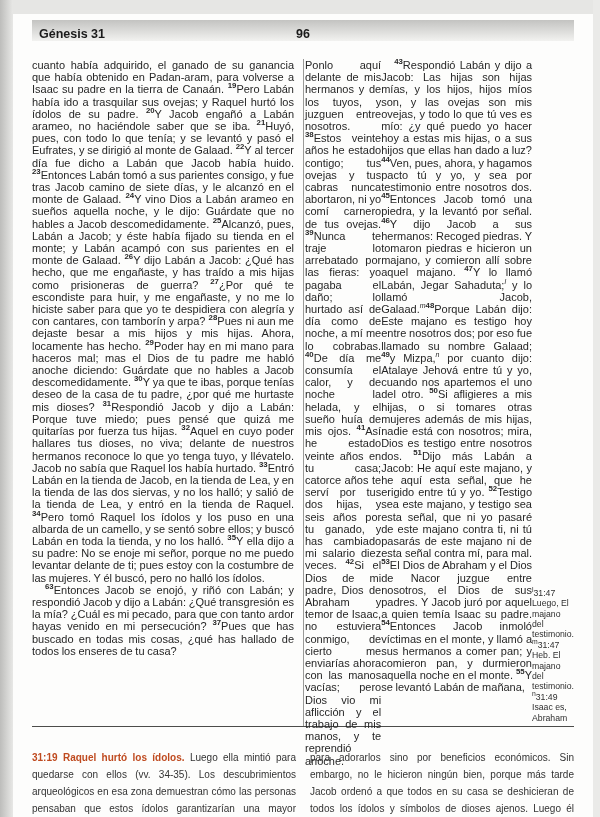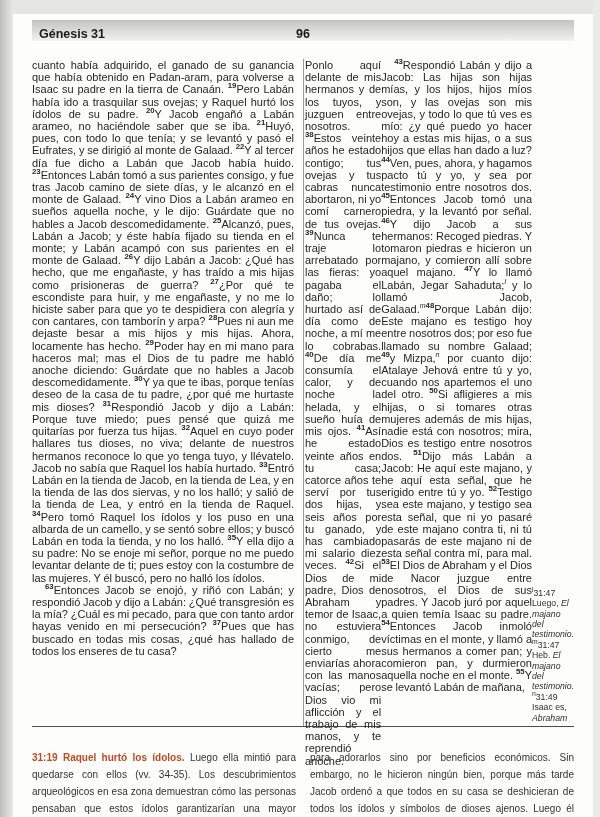--- a/index.html
+++ b/index.html
@@ -35,7 +35,7 @@
   .footnotes{margin-top:auto;font-size:8.7px;line-height:10.4px;padding-bottom:3px;color:#2e2e2e}
   .fn-line sup{font-size:6.8px;line-height:0}
   .fn-ref{}
-  .fn-it{font-style:italic}
+  .fn-it{}
 
   hr.rule{border:none;border-top:1.2px solid #4c4c4a;margin:0}
 

